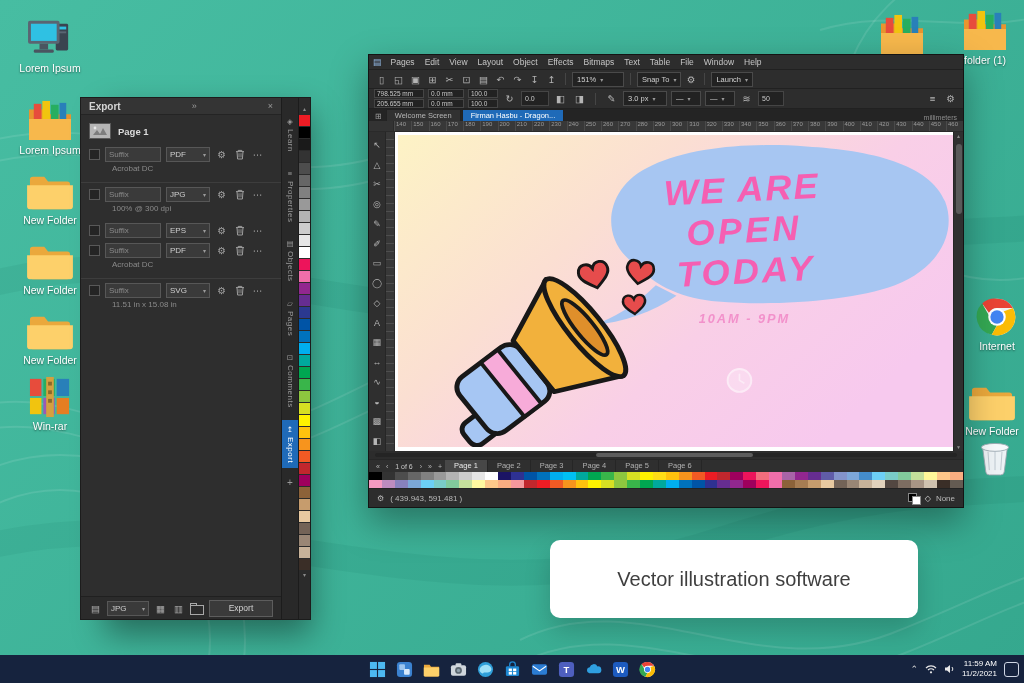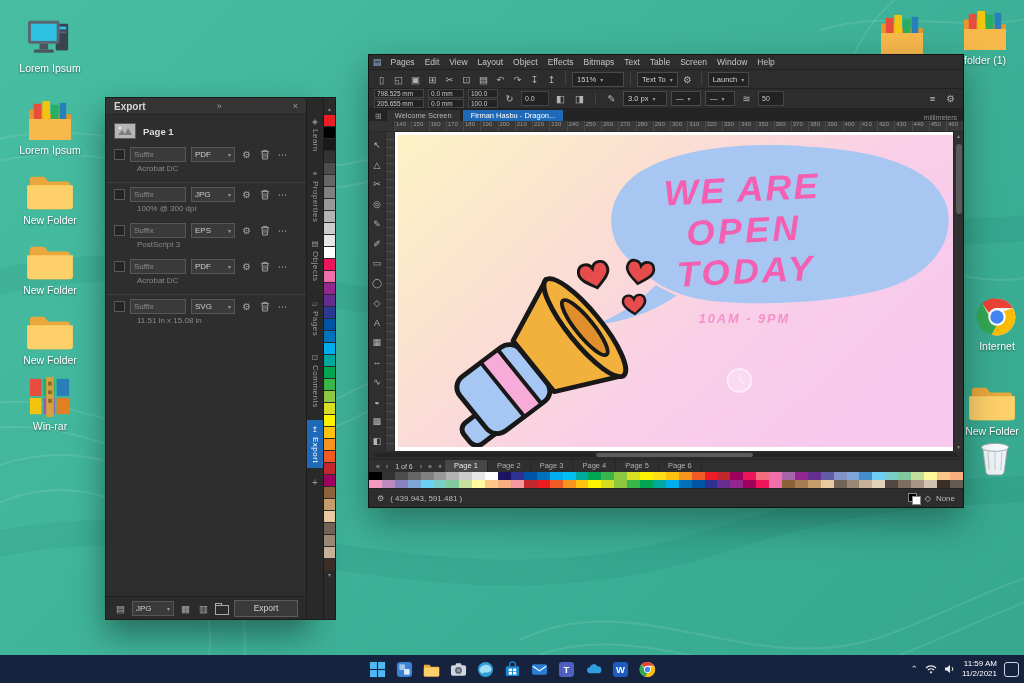--- a/index.html
+++ b/index.html
@@ -297,7 +297,7 @@
         <span class="mi">Bitmaps</span>
         <span class="mi">Text</span>
         <span class="mi">Table</span>
-        <span class="mi">Screen</span>
+        <span class="mi">File</span>
         <span class="mi">Window</span>
         <span class="mi">Help</span>
       </div>

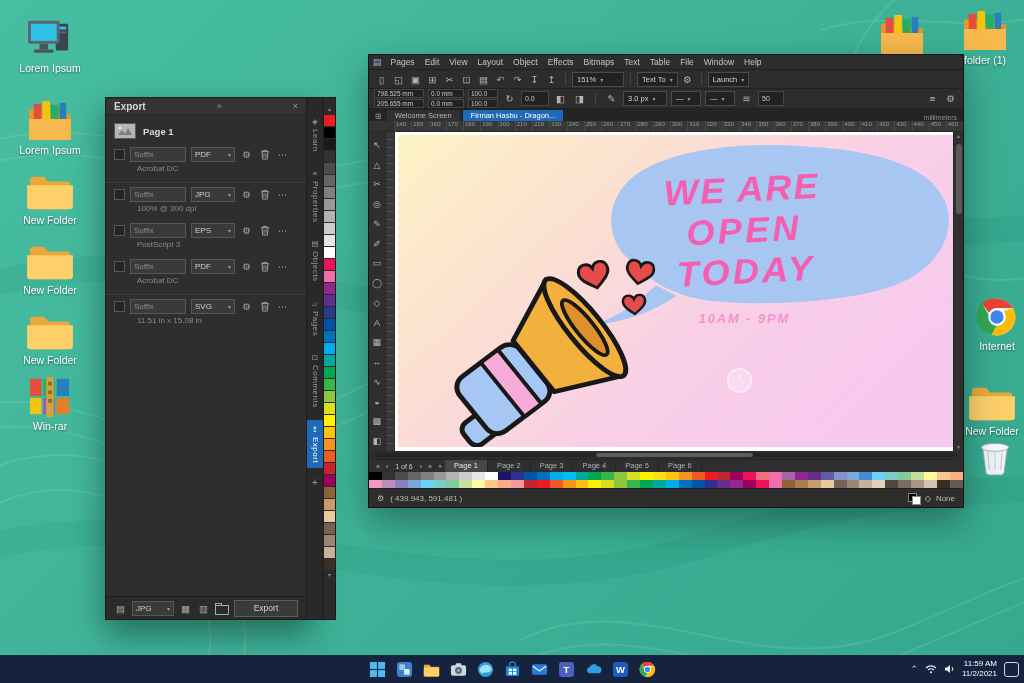--- a/index.html
+++ b/index.html
@@ -323,7 +323,7 @@
       </span>
       <span class="vsep"></span>
       <span class="select">
-        <span>Text To</span>
+        <span>Snap To</span>
         <span class="caret">▾</span>
       </span>
       <span class="tbtn">⚙</span>

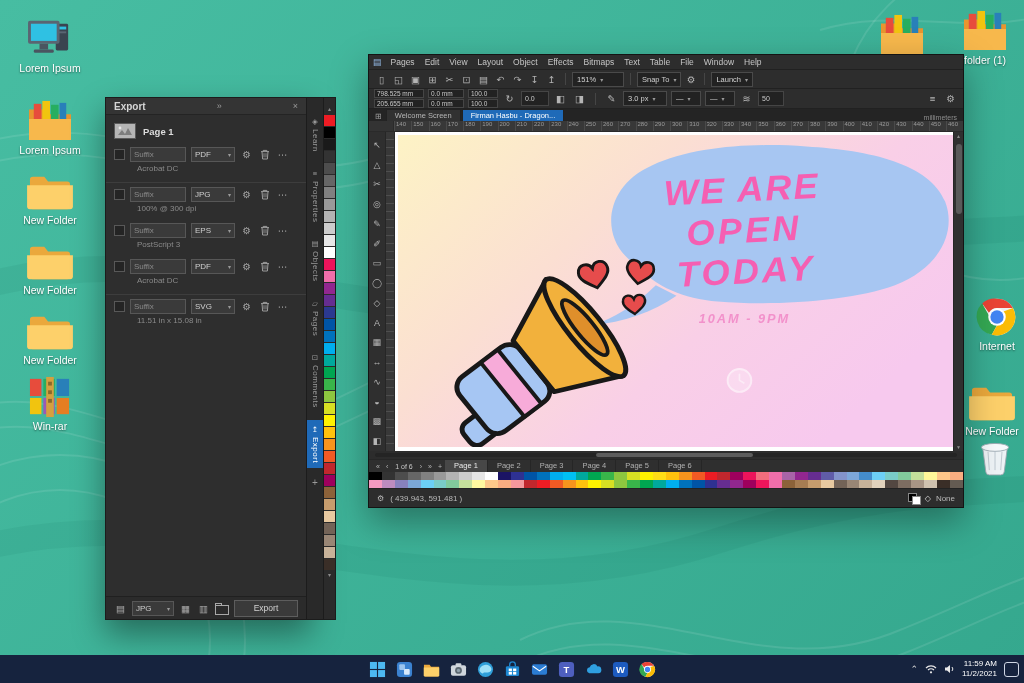--- a/index.html
+++ b/index.html
@@ -90,7 +90,7 @@
 
   
   .export{position:absolute;left:105px;top:97px;width:206px;height:523px;display:flex;z-index:6;
-    box-shadow:0 14px 30px rgba(0,0,0,.4);}
+    box-shadow:0 14px 30px rgba(0,0,0,.4);justify-content:flex-end;}
   .epanel{width:217px;background:#2e2e2e;border:1px solid #1c1c1c;display:flex;flex-direction:column;}
   .ehead{height:16px;background:#343434;border-bottom:1px solid #242424;display:flex;align-items:center;padding:0 8px;}
   .ehead .t{font-size:10px;font-weight:bold;color:#d5d5d5;}

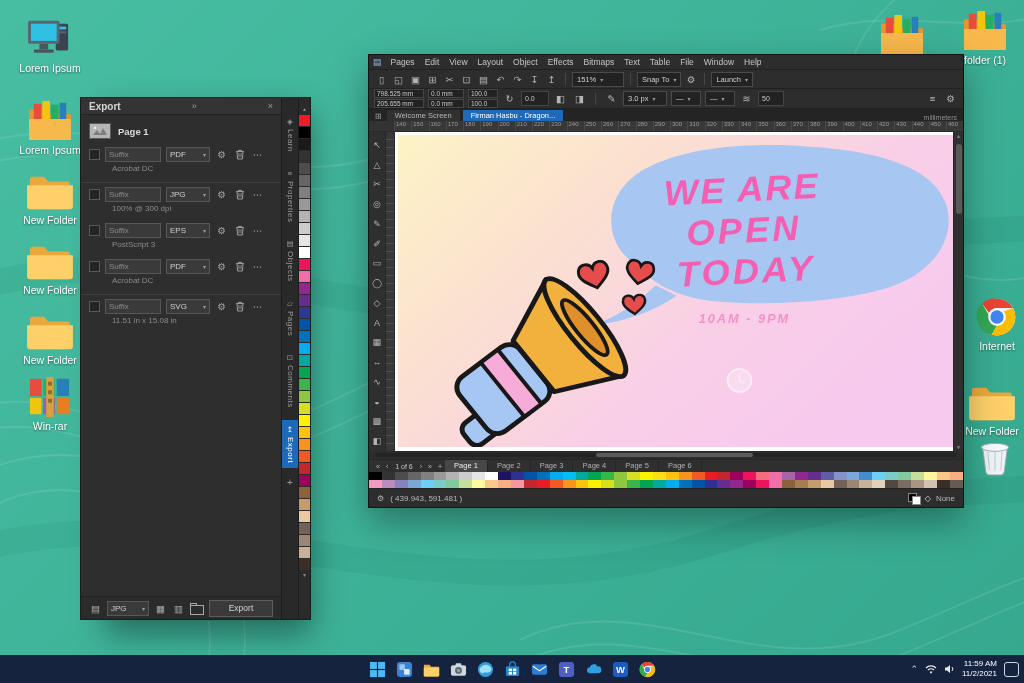--- a/index.html
+++ b/index.html
@@ -695,7 +695,6 @@
             </span>
             <span class="icn">⋯</span>
           </div>
-          <div class="note">PostScript 3</div>
           <div class="erow">
             <span class="chk"></span>
             <input class="suffix" placeholder="Suffix" style="">

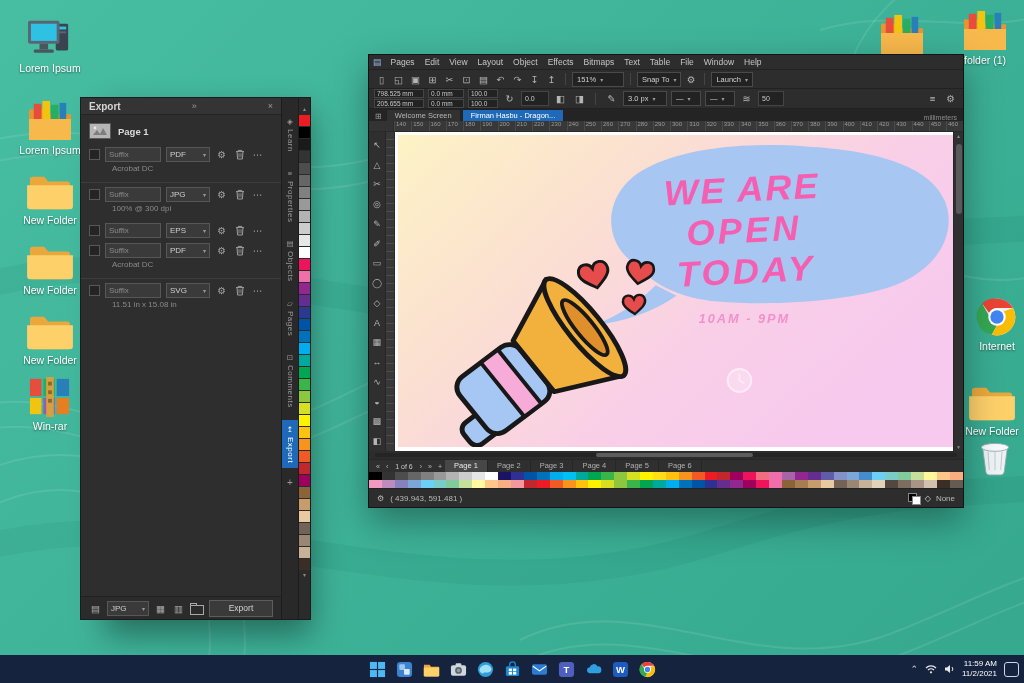--- a/index.html
+++ b/index.html
@@ -814,6 +814,9 @@
       </div>
   </div>
 
+  <div class="tooltip">
+    <span>Vector illustration software</span>
+  </div>
 
   <div class="taskbar">
     <div class="tb-center" id="tb-center">

